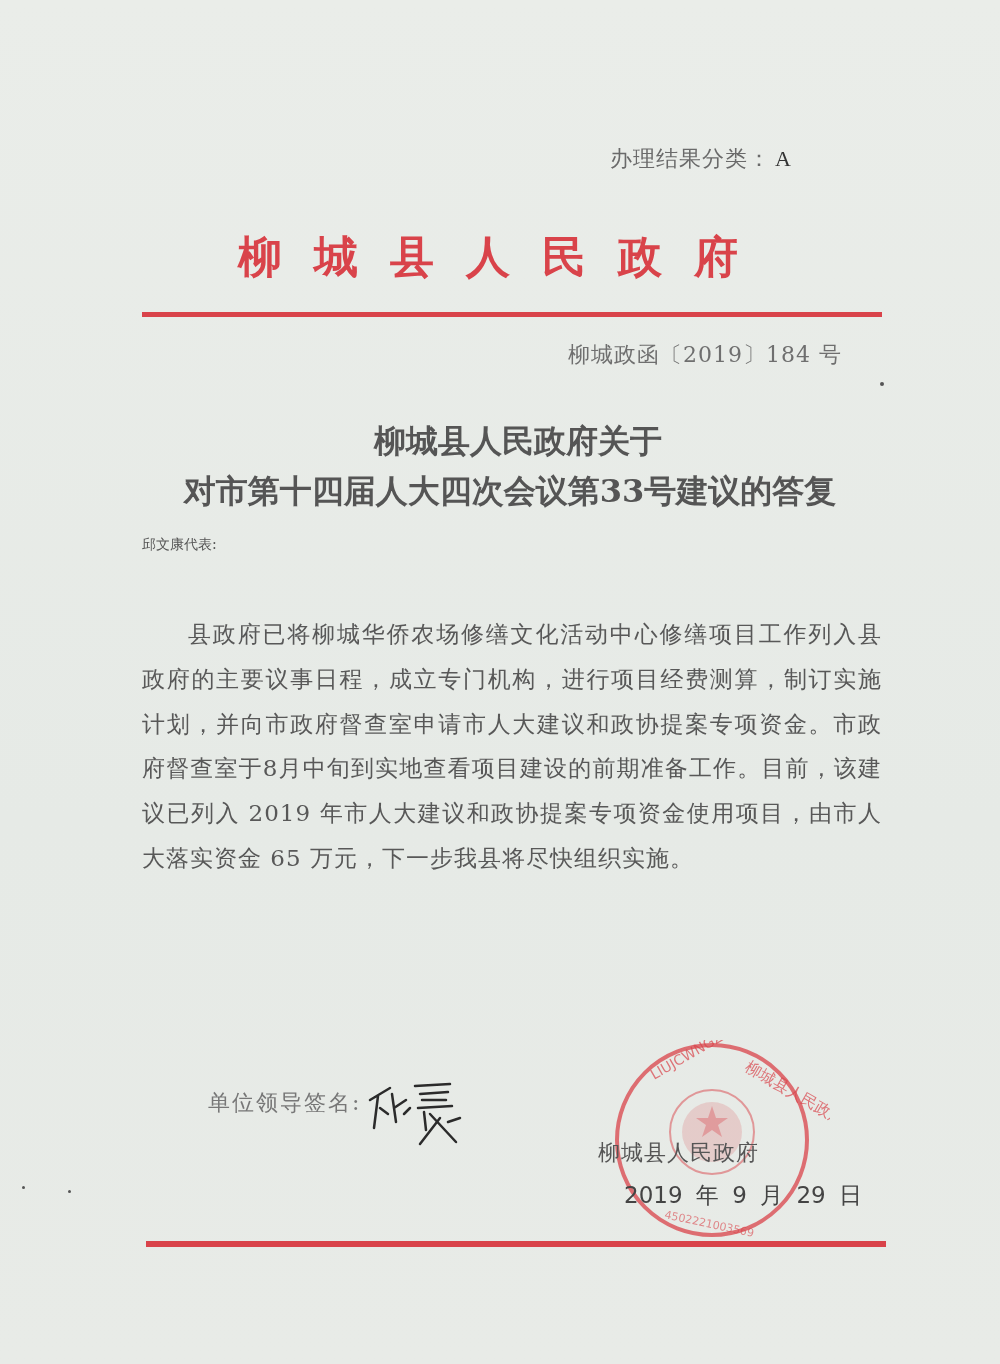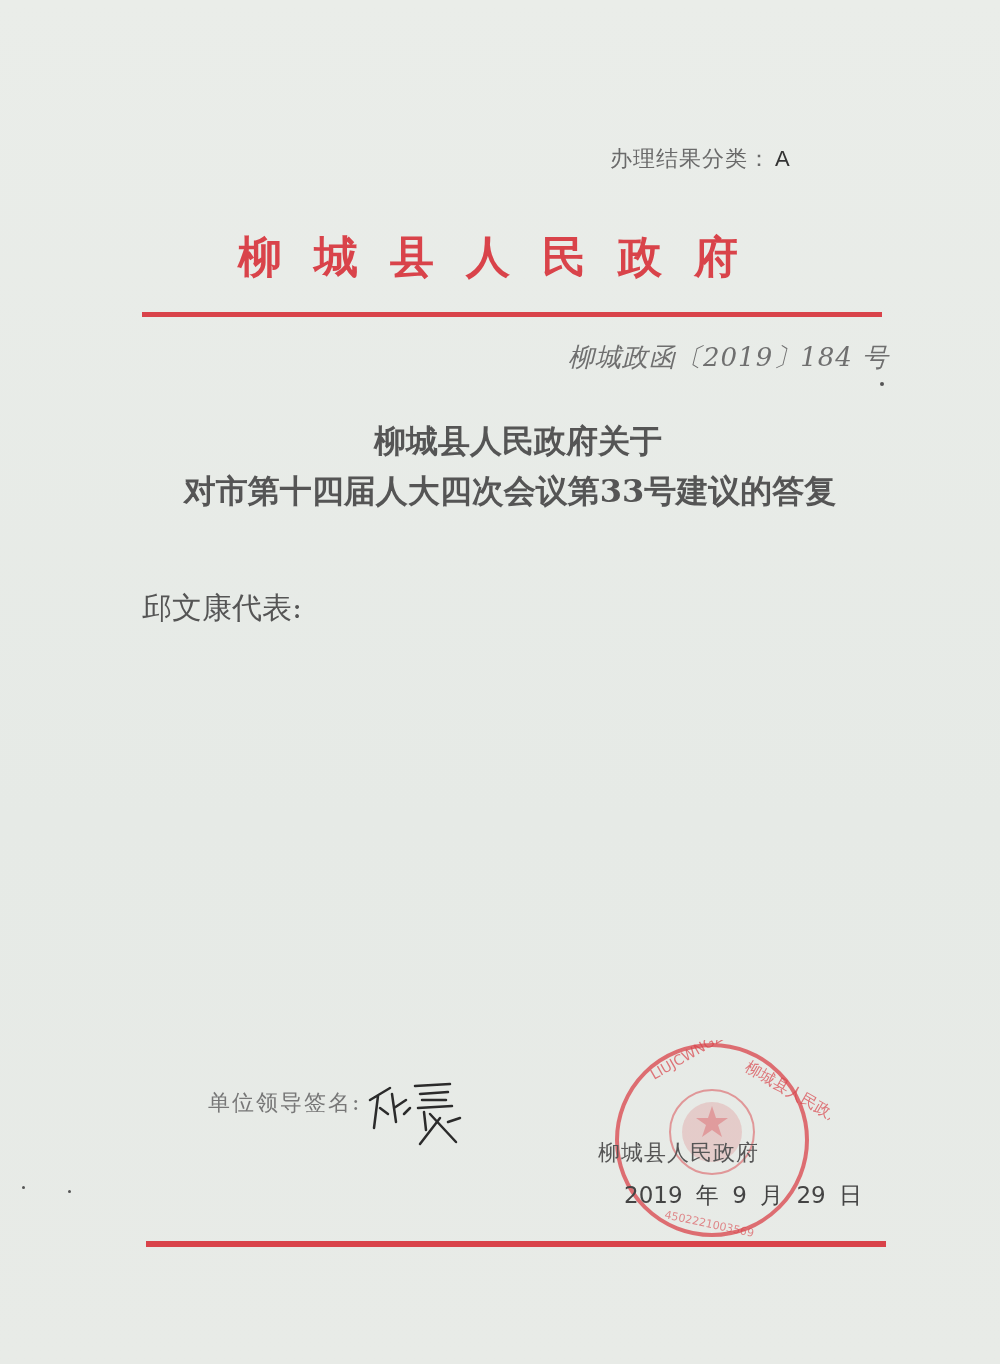--- a/index.html
+++ b/index.html
@@ -16,7 +16,7 @@
   .classification {
     position: absolute; left: 610px; top: 144px;
     font-size: 22px; color: #6a6a6a; letter-spacing: 1px;
-    font-family: Liberation Sans, sans-serif;
+    font-family: Liberation Serif, serif;
   }
   .classification .val { color: #333; margin-left: 4px; }
   .org-header {

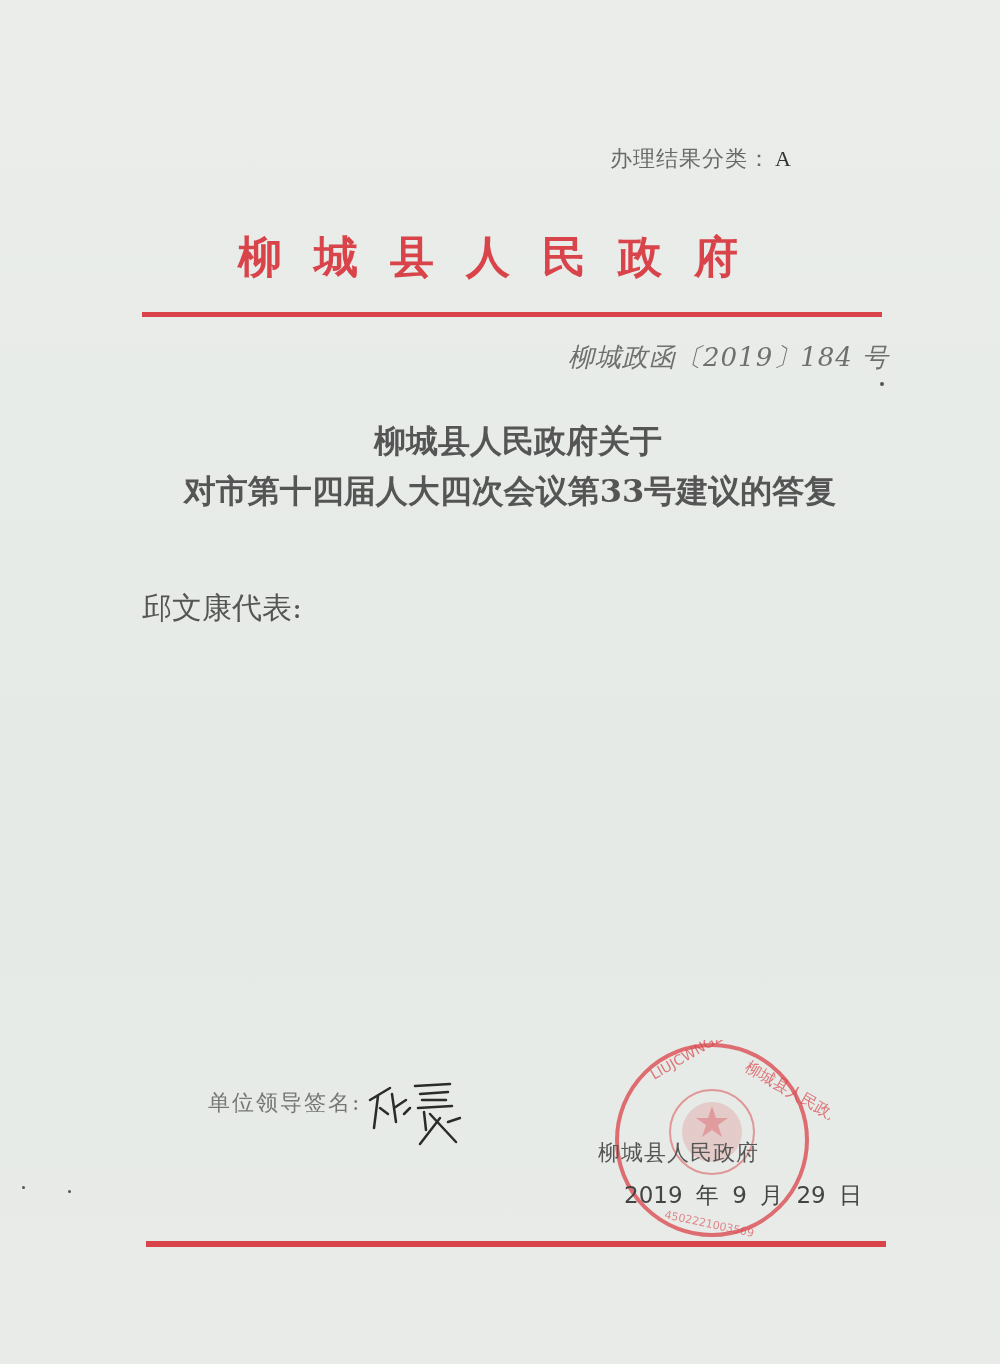--- a/index.html
+++ b/index.html
@@ -32,7 +32,7 @@
   .red-rule.bottom { left: 146px; top: 1241px; width: 740px; height: 6px; }
   .docnum {
     position: absolute; left: 568px; top: 340px;
-    font-size: 26px; color: #6f6f6f; letter-spacing: 1px; font-style: italic;
+    font-size: 22px; color: #6f6f6f; letter-spacing: 1px;
   }
   .title {
     position: absolute; left: 0; width: 1000px; text-align: center;

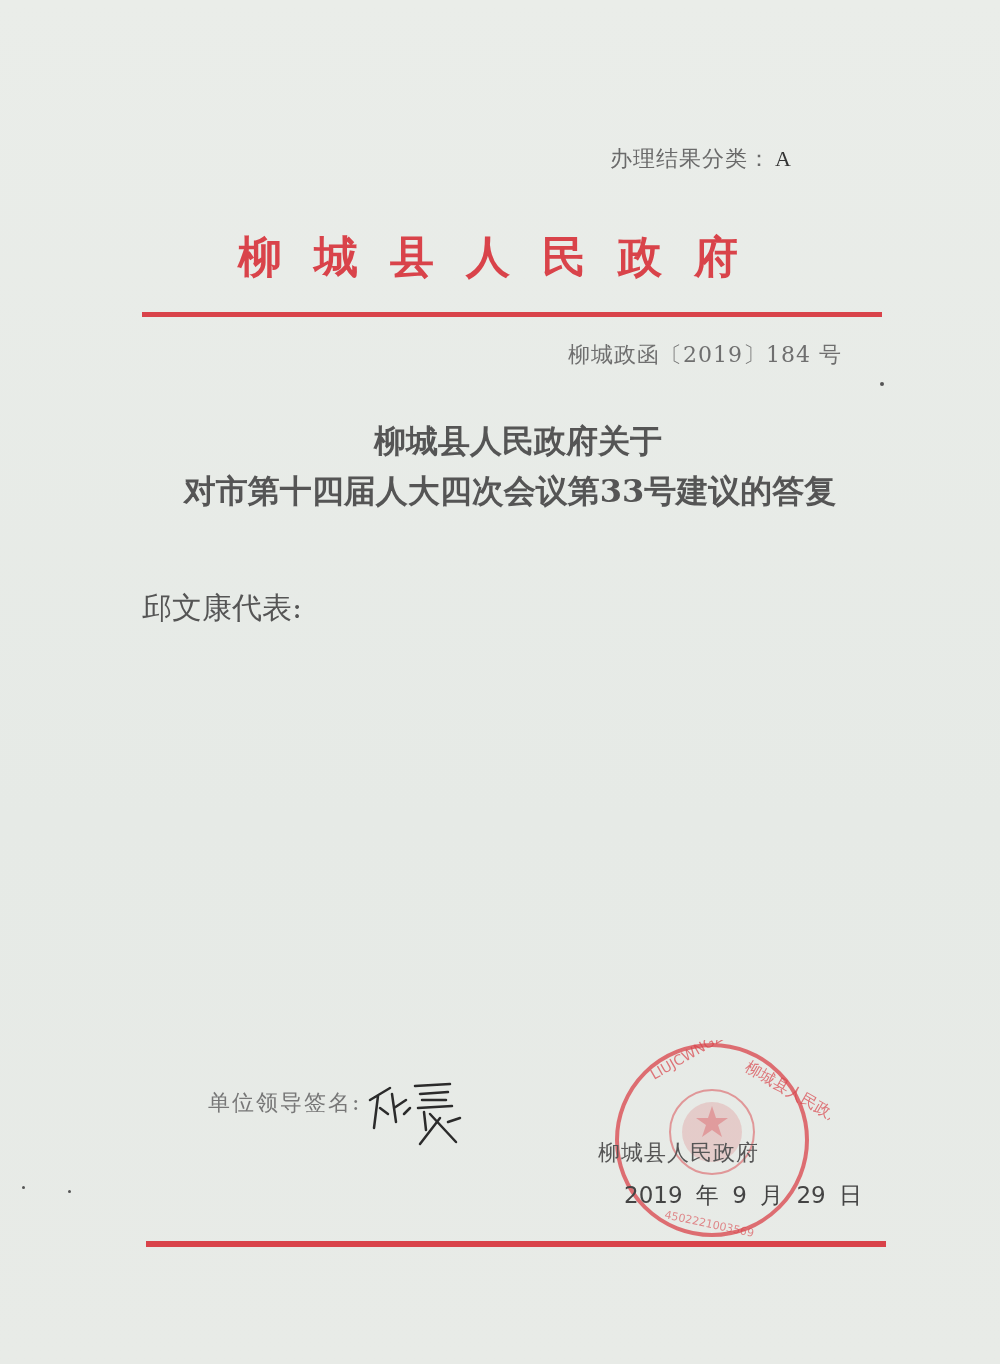--- a/index.html
+++ b/index.html
@@ -41,7 +41,7 @@
   .title.l1 { top: 420px; left: 18px; width: 1000px; }
   .title.l2 { top: 470px; left: 10px; }
   .salutation {
-    position: absolute; left: 142px; top: 588px; font-size: 30px; color: #555;
+    position: absolute; left: 142px; top: 536px; font-size: 14px; color: #555;
   }
   .body-text {
     position: absolute; left: 142px; top: 612px; width: 740px;

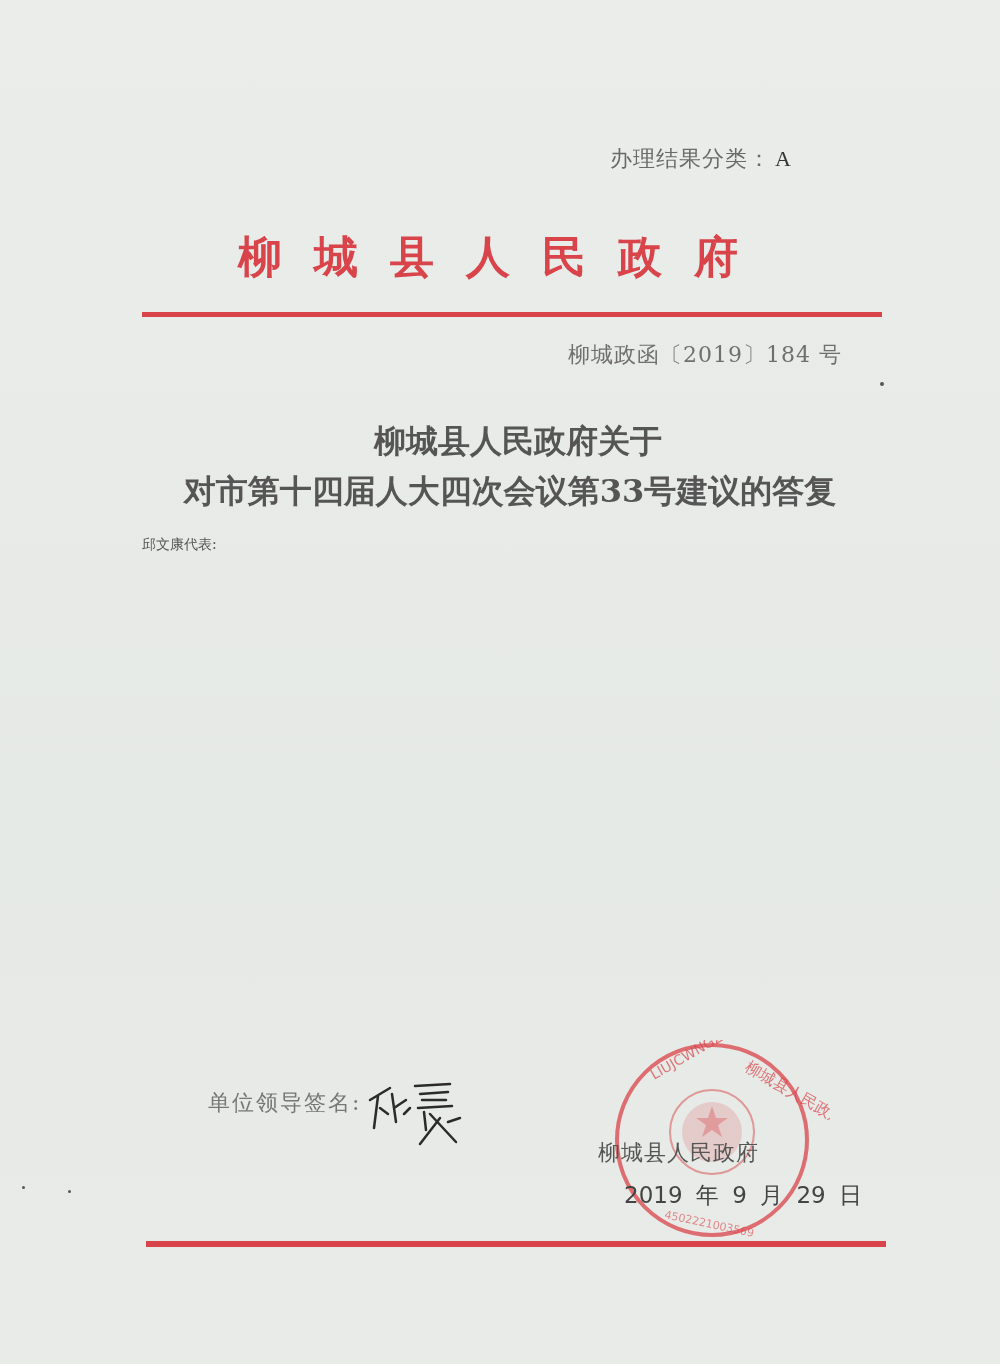--- a/index.html
+++ b/index.html
@@ -90,6 +90,7 @@
   <div class="salutation">邱文康代表:</div>
 
   <div class="body-text">
+    <p>县政府已将柳城华侨农场修缮文化活动中心修缮项目工作列入县政府的主要议事日程，成立专门机构，进行项目经费测算，制订实施计划，并向市政府督查室申请市人大建议和政协提案专项资金。市政府督查室于8月中旬到实地查看项目建设的前期准备工作。目前，该建议已列入 2019 年市人大建议和政协提案专项资金使用项目，由市人大落实资金 65 万元，下一步我县将尽快组织实施。</p>
   </div>
 
   <div class="sign-label">单位领导签名:</div>

